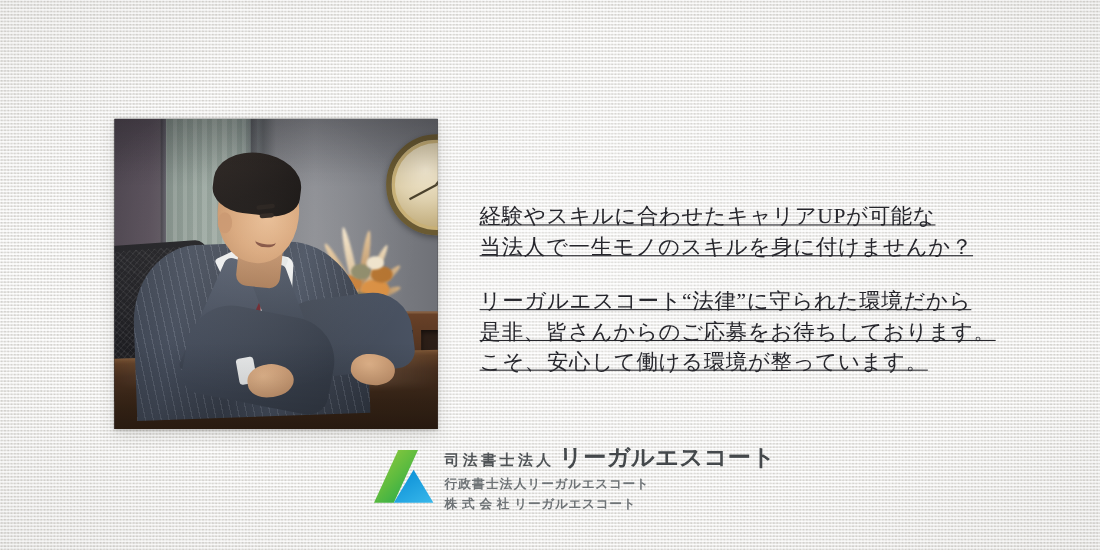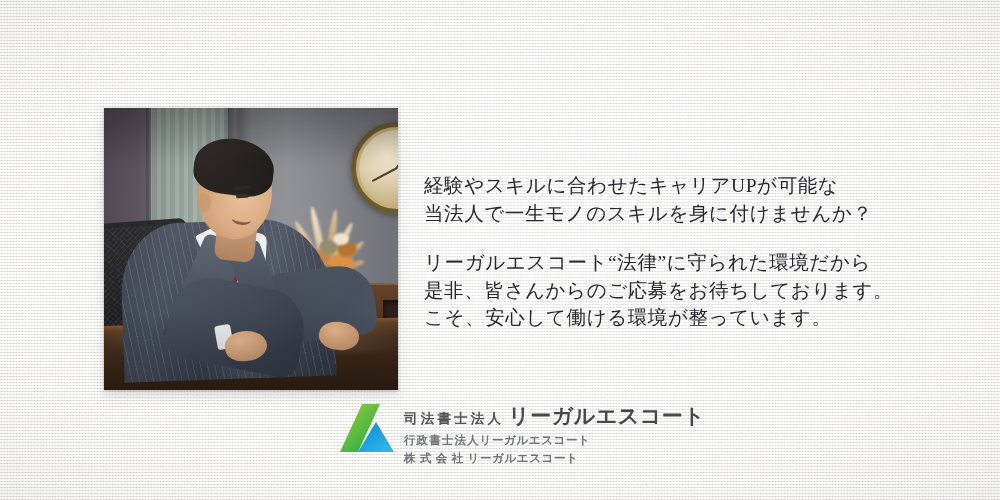--- a/index.html
+++ b/index.html
@@ -367,11 +367,12 @@
     font-family: "Liberation Serif", "DejaVu Serif", serif;
   }
   .copy-para {
-    margin: 0;
+    margin: 12px;
     font-size: 19.5px;
     line-height: 27.5px;
     letter-spacing: 0.6px;
     white-space: nowrap;
+    text-decoration: underline;
   }
   #copy-para-2 { margin-top: 22px; }
   .copy-line { display: block; }

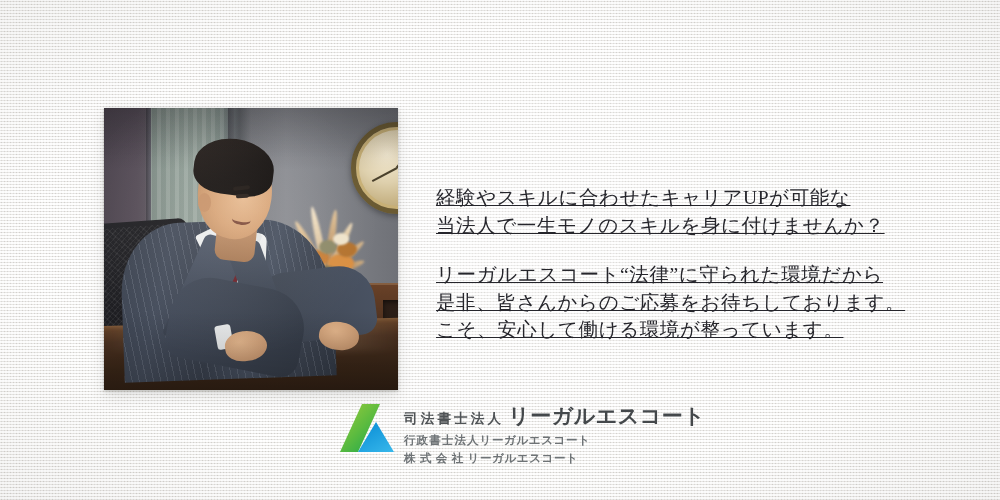--- a/index.html
+++ b/index.html
@@ -383,7 +383,7 @@
     left: 338px;
     top: 400px;
     display: flex;
-    align-items: flex-start;
+    align-items: center;
     gap: 10px;
   }
   #logo-mark {

